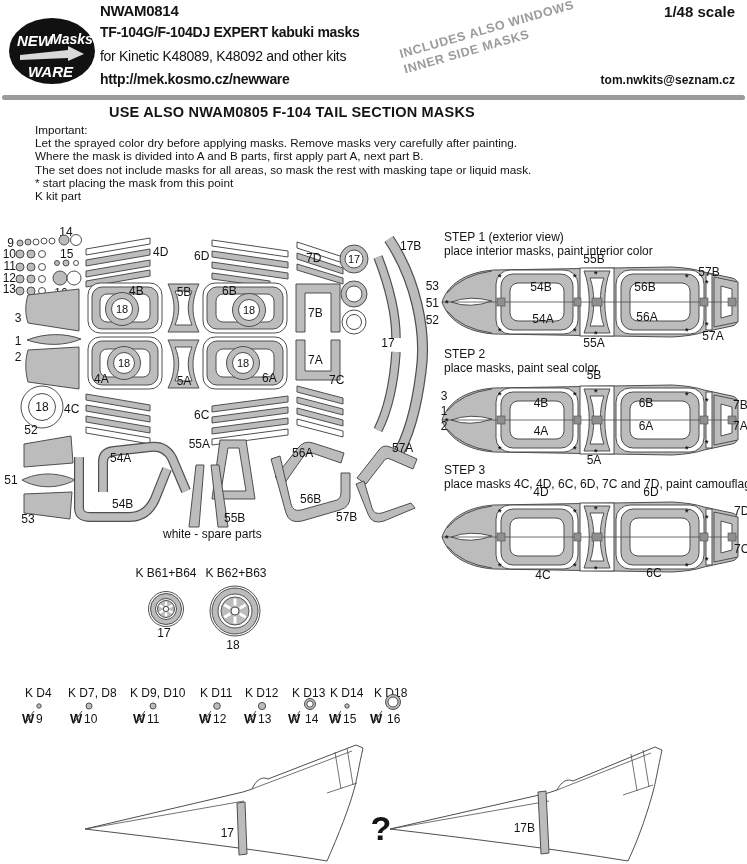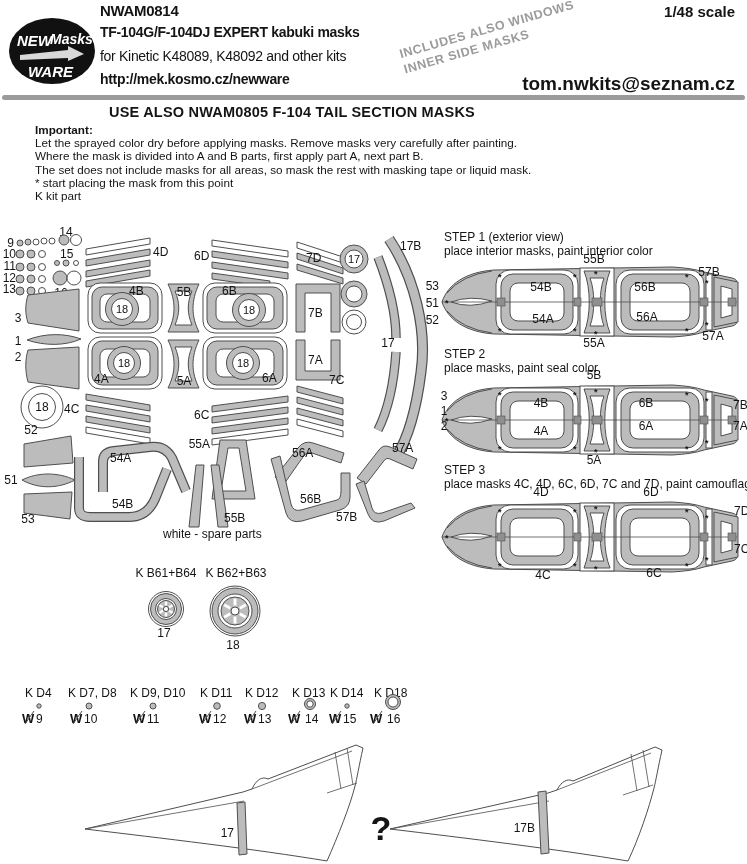--- a/index.html
+++ b/index.html
@@ -11,7 +11,7 @@
   .t2{left:100px;top:48px;font-size:14px;font-weight:normal;letter-spacing:-0.3px;}
   .url{left:100px;top:71px;font-size:14px;font-weight:bold;letter-spacing:-0.3px;}
   .scale{right:12px;top:3px;font-size:15px;font-weight:bold;margin-left:40px;}
-  .email{right:12px;top:73px;font-size:19px;font-weight:bold;}
+  .email{right:12px;top:73px;font-size:12px;font-weight:bold;}
   .corner-note{left:402px;top:46px;transform:rotate(-16deg);transform-origin:left center;
       color:#9b9b9b;font-size:12.5px;font-weight:bold;letter-spacing:0.6px;line-height:16px;white-space:nowrap;}
   .divider{left:2px;top:95px;width:743px;height:5px;background:#9b9b9b;border-radius:3px;}

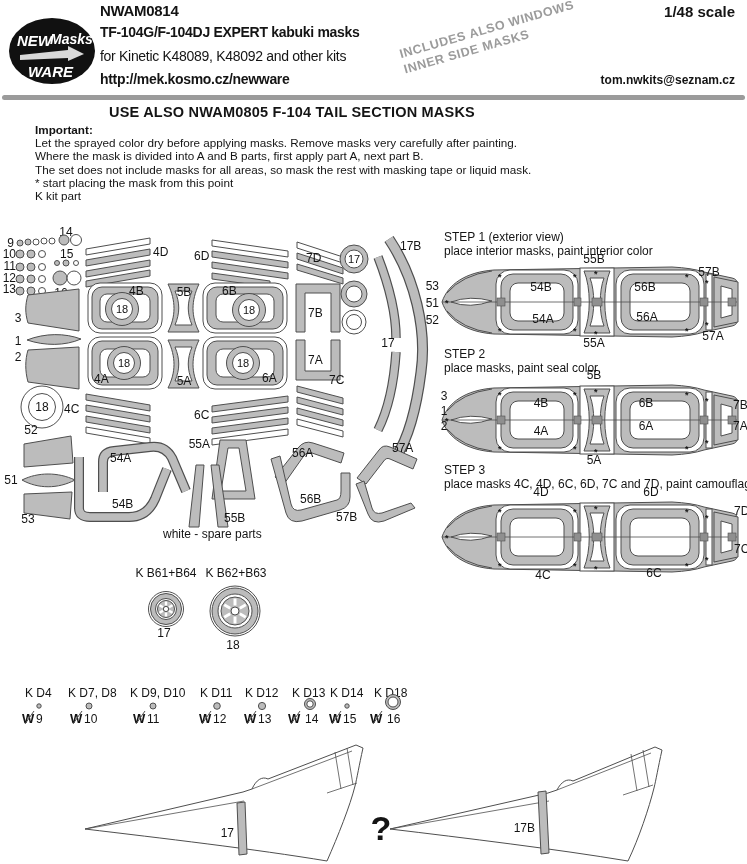--- a/index.html
+++ b/index.html
@@ -17,7 +17,7 @@
   .divider{left:2px;top:95px;width:743px;height:5px;background:#9b9b9b;border-radius:3px;}
   .banner{left:12px;top:104px;width:560px;text-align:center;font-size:14.5px;font-weight:bold;letter-spacing:0.2px;}
   .important{left:35px;top:123px;font-size:11.7px;line-height:13.2px;}
-  .imp-h{font-weight:bold;}
+  .imp-h{font-weight:normal;}
   .w-sym{font-weight:bold;font-size:12.5px;position:relative;display:inline-block;}
   .w-sym::after{content:"";position:absolute;left:9px;top:-1px;width:1.5px;height:13px;background:#141414;transform:rotate(28deg);}
   svg{position:absolute;}

